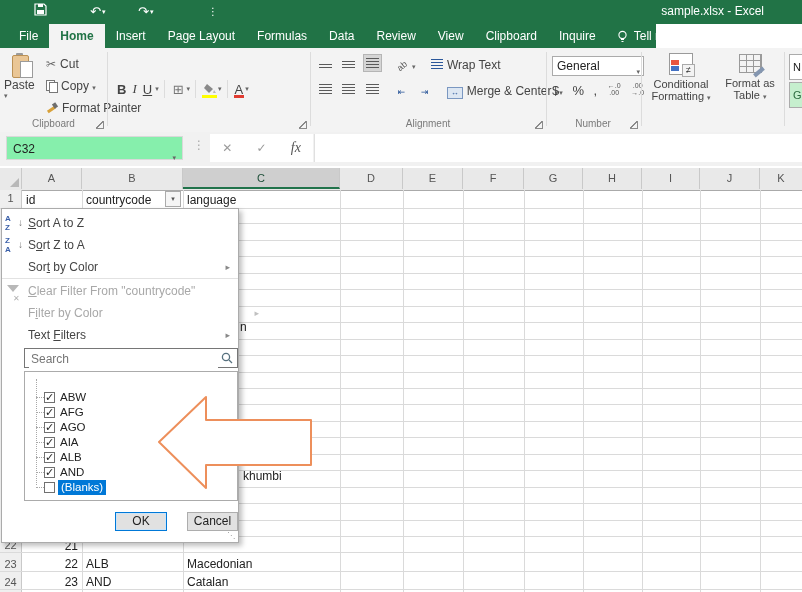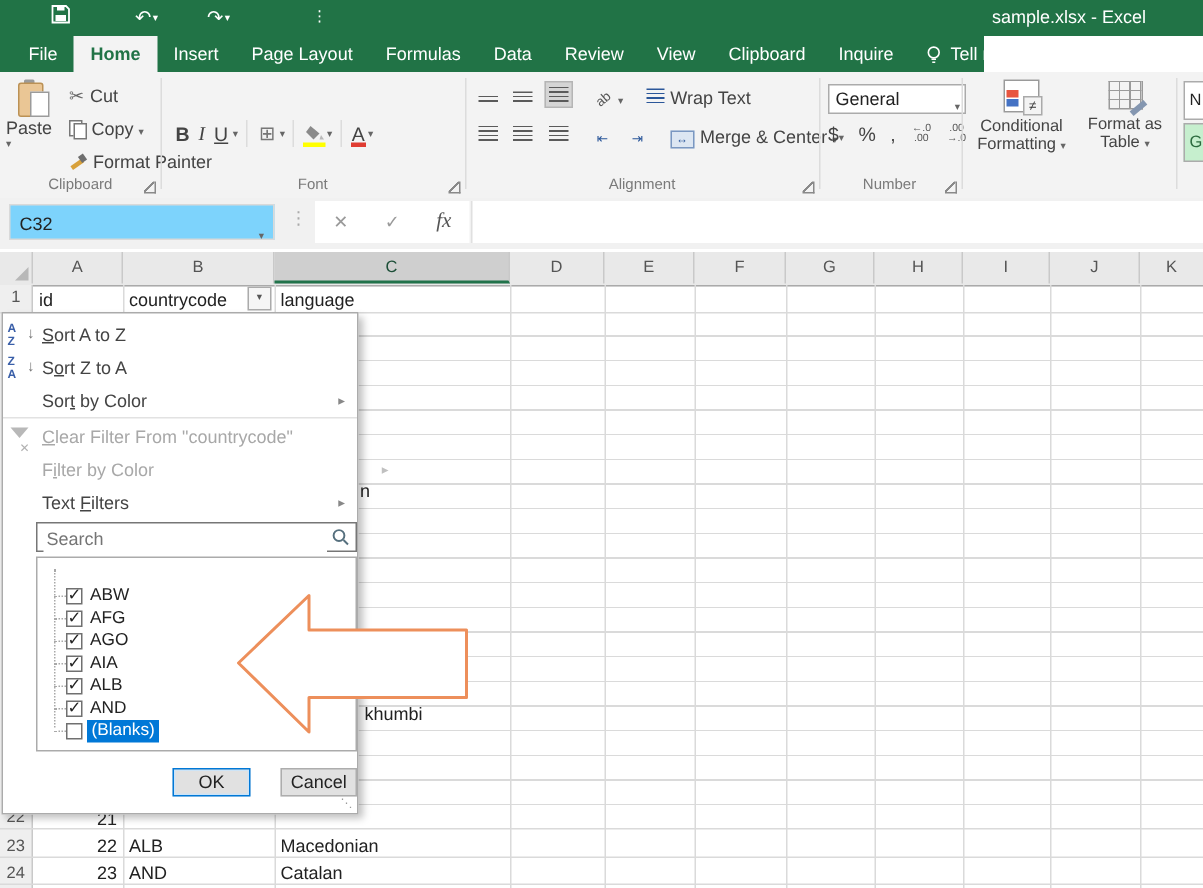--- a/index.html
+++ b/index.html
@@ -215,7 +215,6 @@
       <span class="colorbar" style="font-size:13px;color:#444;"><span>A</span><span class="bar" style="background:#e03c32;"></span></span>
       <span class="caret">▾</span>
     </div>
-    <div class="grouplabel" style="left:107px;width:203px;">Font</div>
     <span class="launcher" style="left:299px;"></span>
     <div class="gdiv" style="left:310px;"></div>
 

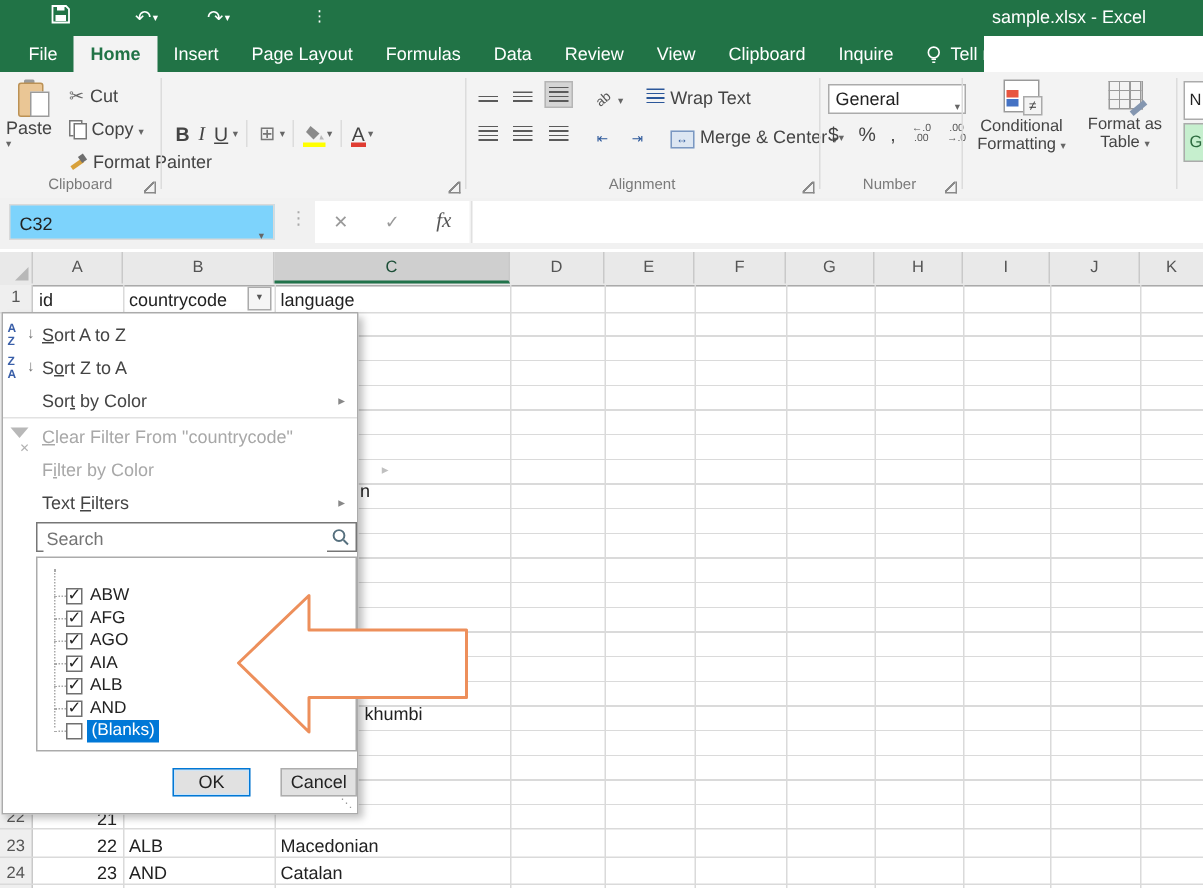--- a/index.html
+++ b/index.html
@@ -83,7 +83,7 @@
 
   
   .fbar{left:0;top:132px;width:802px;height:34px;background:#f1f1f1;border-bottom:1px solid #d5d5d5;}
-  .namebox{position:absolute;left:6px;top:4px;width:177px;height:24px;background:#7dd3fc;border:1px solid #d9d9d9;font-size:12px;color:#222;line-height:24px;padding-left:6px;box-sizing:border-box;}
+  .namebox{position:absolute;left:6px;top:4px;width:177px;height:24px;background:#86efac;border:1px solid #d9d9d9;font-size:12px;color:#222;line-height:24px;padding-left:6px;box-sizing:border-box;}
   .namebox .caret{position:absolute;right:6px;top:9px;}
   .fdots{position:absolute;left:193px;top:6px;color:#aaa;font-size:12px;}
   .fxpanel{position:absolute;left:210px;top:2px;width:103px;height:28px;background:#fff;display:flex;align-items:center;justify-content:space-around;color:#9a9a9a;font-size:12px;}

